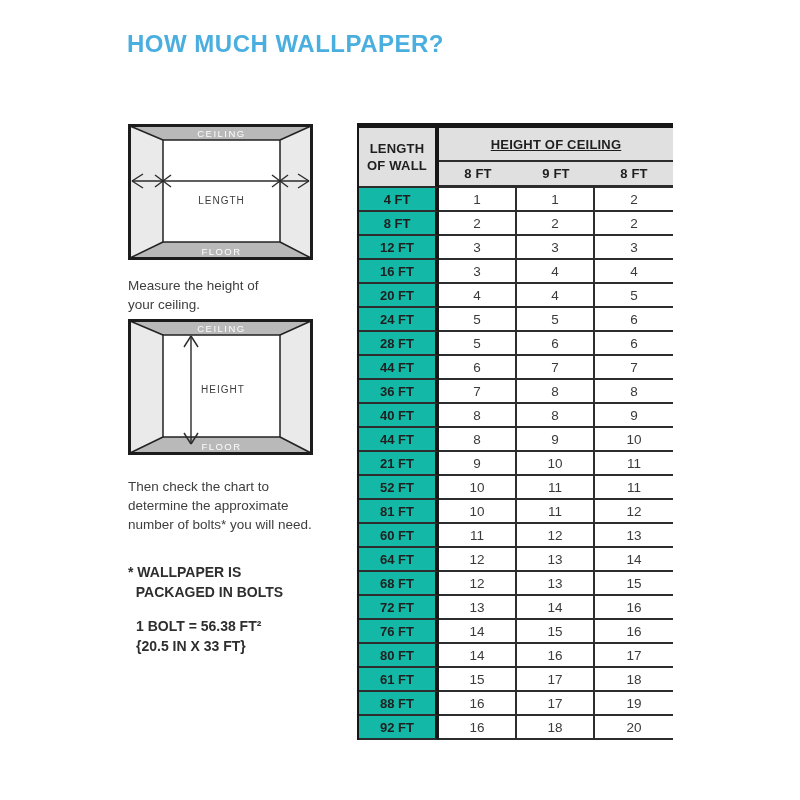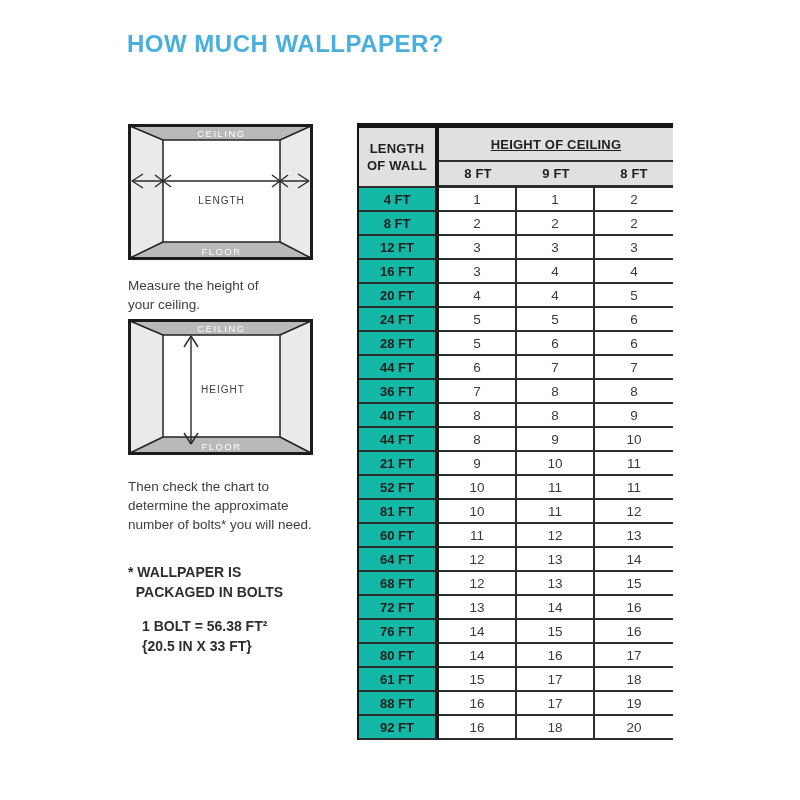--- a/index.html
+++ b/index.html
@@ -31,7 +31,7 @@
     color:#2e2e2e;white-space:pre-line;
   }
   .bolt-spec{
-    margin:14px 0 0 14px;font-size:14px;font-weight:bold;line-height:20px;
+    margin:14px 0 0 8px;font-size:14px;font-weight:bold;line-height:20px;
     color:#2e2e2e;white-space:pre-line;
   }
   .room-svg text{font-family:"Liberation Sans", sans-serif;}

